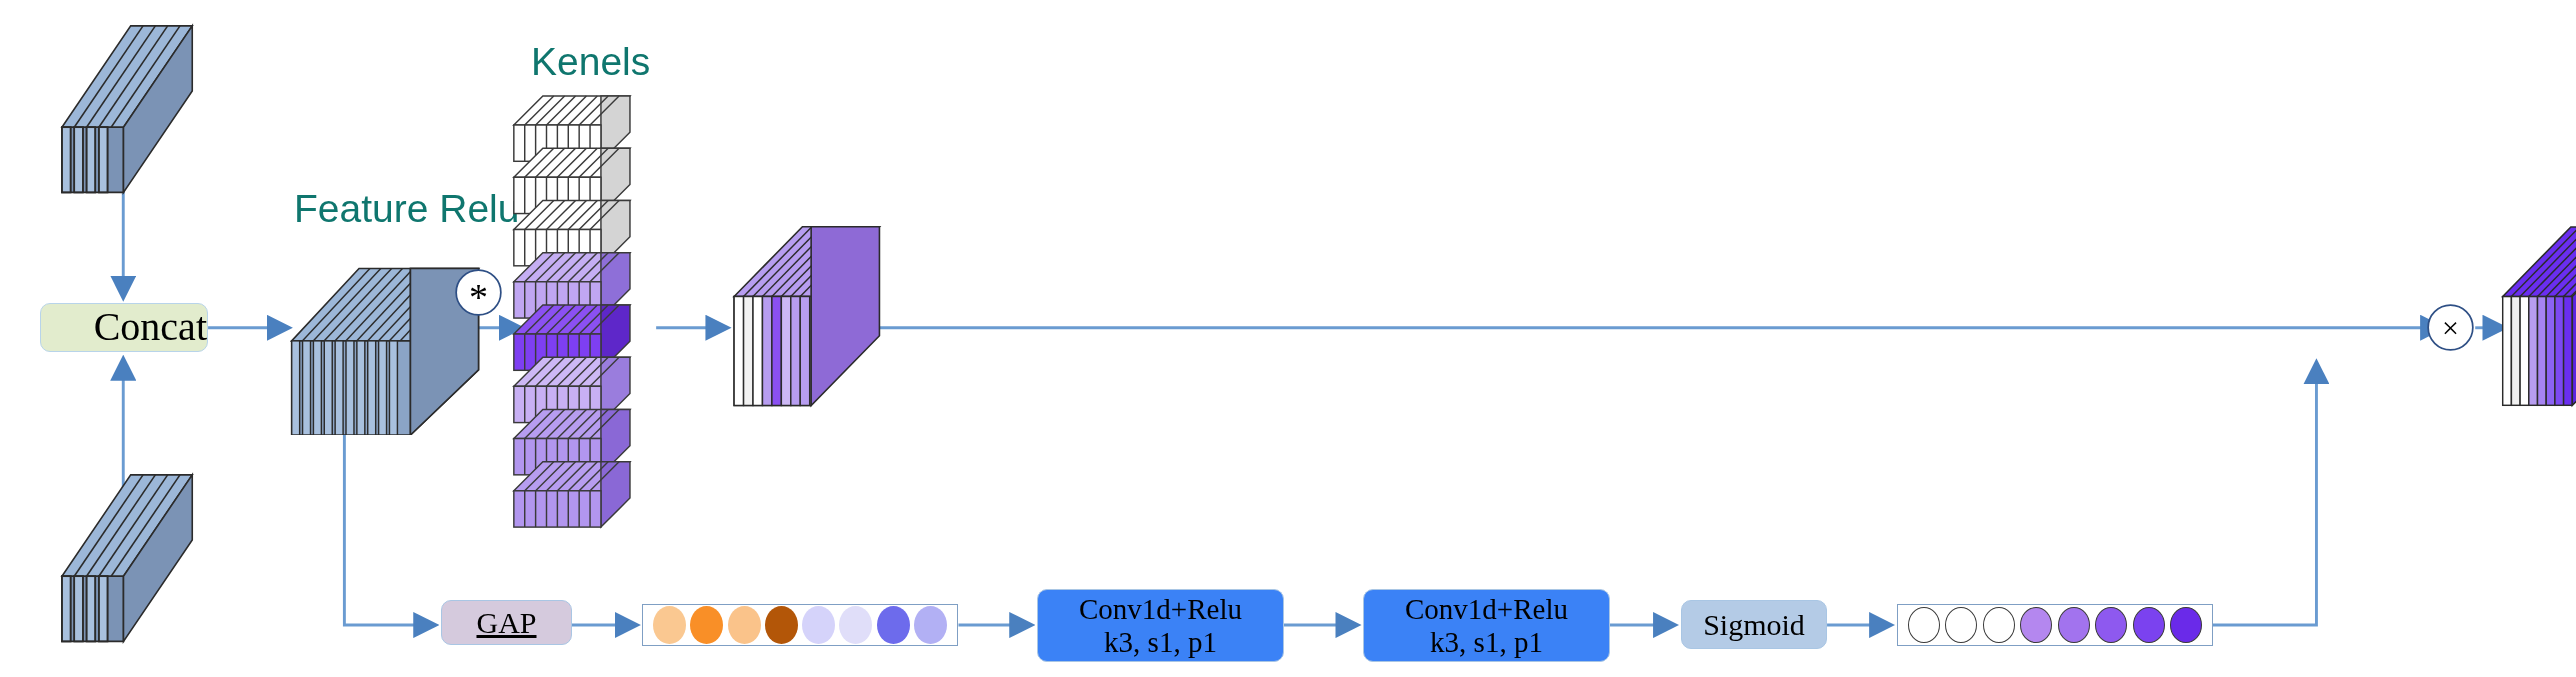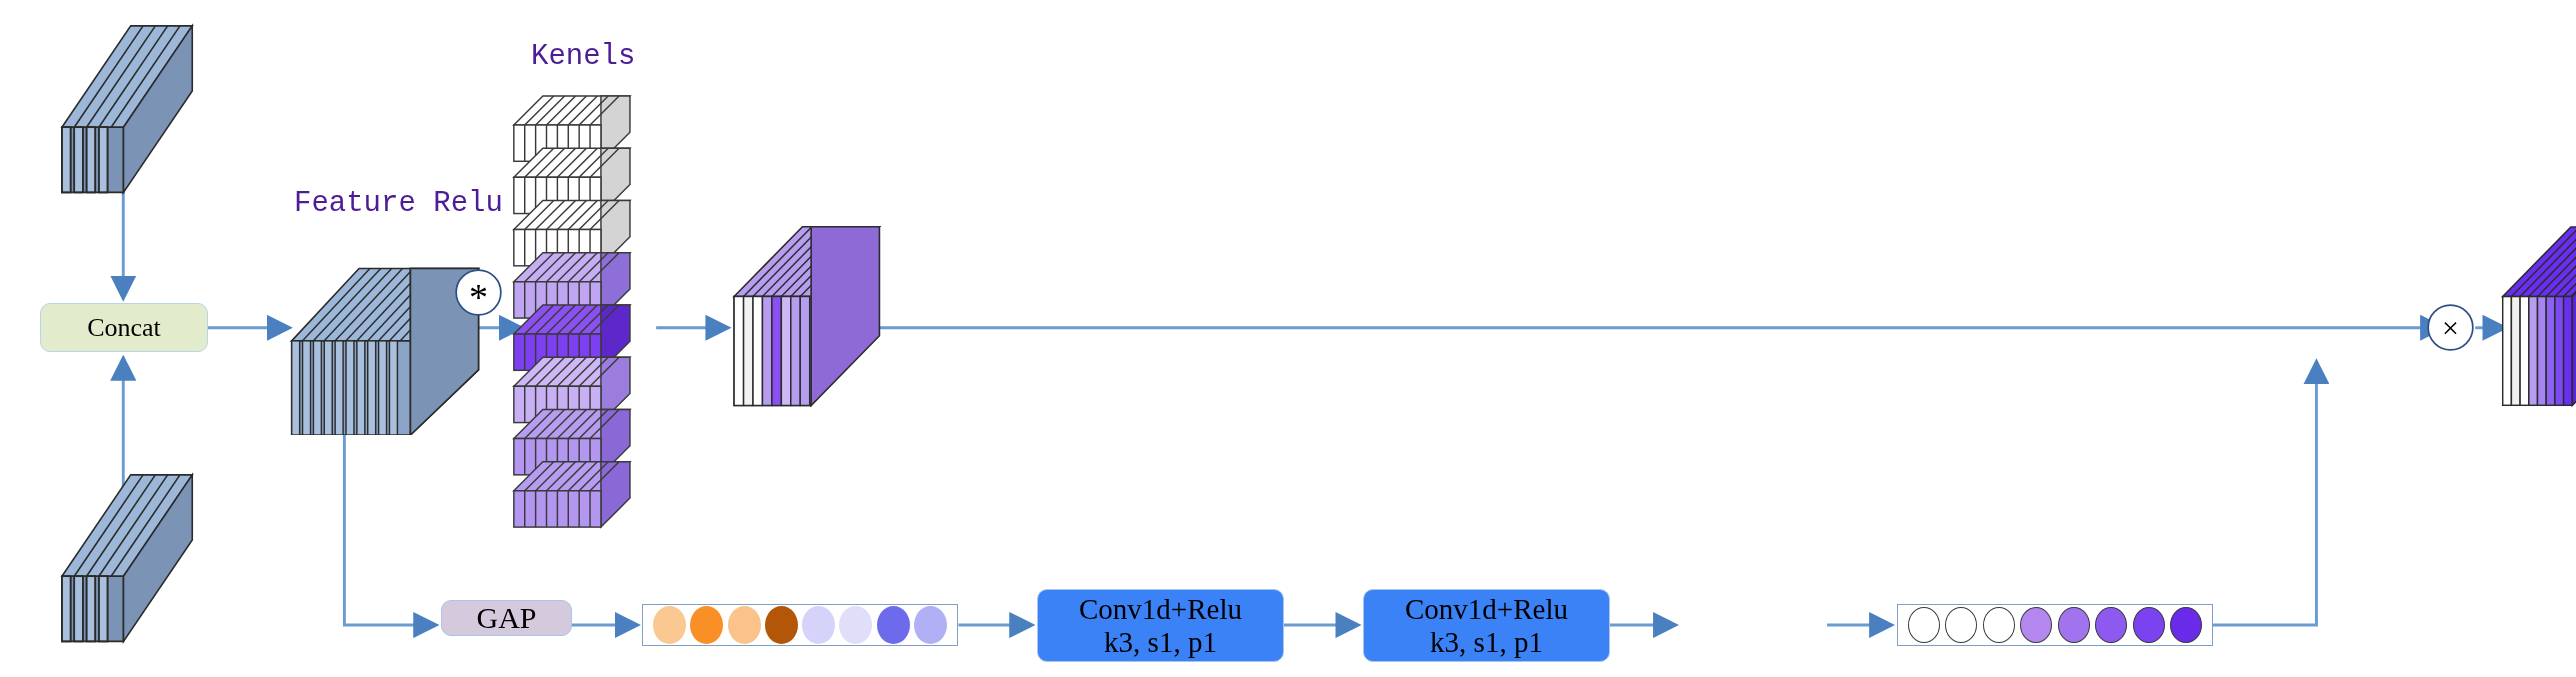--- a/index.html
+++ b/index.html
@@ -23,7 +23,7 @@
          display:flex;align-items:center;box-sizing:border-box;}
   .dot{border-radius:50%;}
 
-  .caption{position:absolute;font-family:Liberation Mono, monospace;font-size:29px;color:#4c1d95;white-space:nowrap;}
+  .caption{position:absolute;font-family:Liberation Sans, sans-serif;font-size:39px;color:#0f766e;white-space:nowrap;}
 </style>
 </head>
 <body>

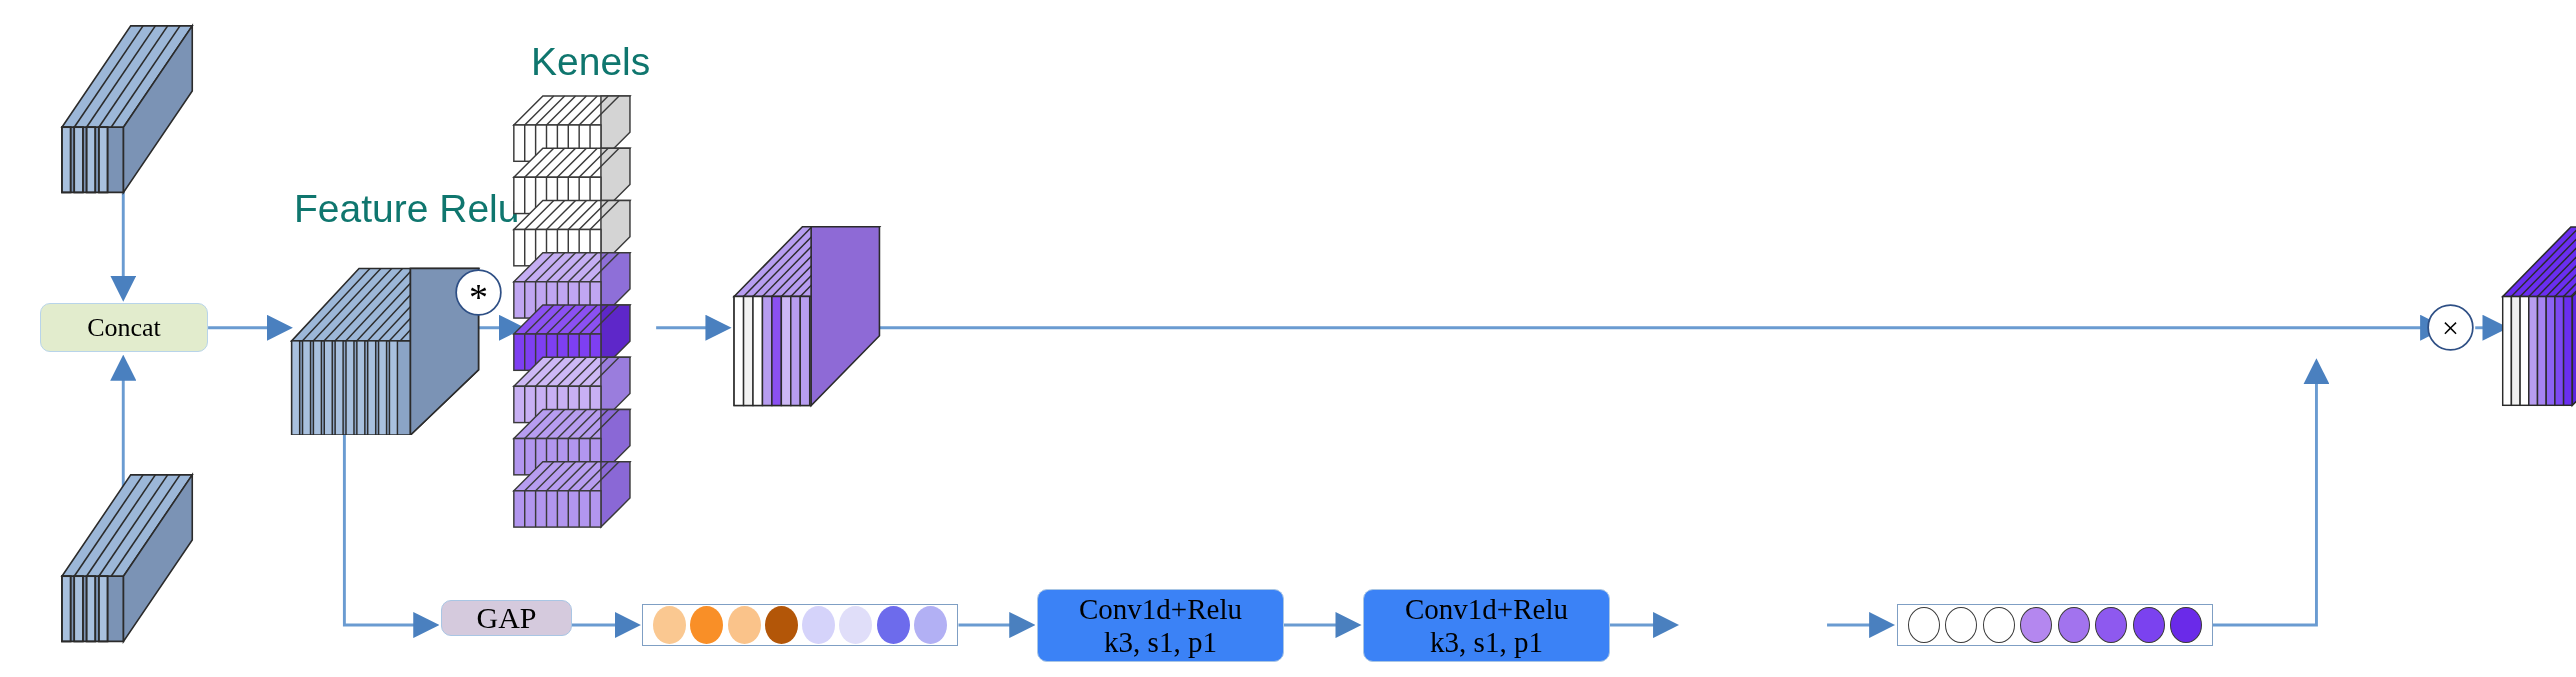--- a/index.html
+++ b/index.html
@@ -13,7 +13,7 @@
   .pbox{position:absolute;display:flex;align-items:center;justify-content:center;
         border-radius:10px;box-sizing:border-box;text-align:center;line-height:1.12;
         font-family:"Liberation Serif",serif;color:#000;}
-  .pbox.concat{background:#e2eccd;border:1.5px solid #b8d4ea;font-size:26px;}
+  .pbox.concat{background:#e2eccd;border:1.5px solid #b8d4ea;font-size:40px;justify-content:flex-end;}
   .pbox.gap{background:#d5cadd;border:1.5px solid #a9c6e4;font-size:30px;}
   .pbox.conv{background:#3b82f6;border:1.5px solid #a9c6e4;font-size:29px;}
   .pbox.sigmoid{background:#b4cbe6;border:1.5px solid #a9c6e4;font-size:30px;}

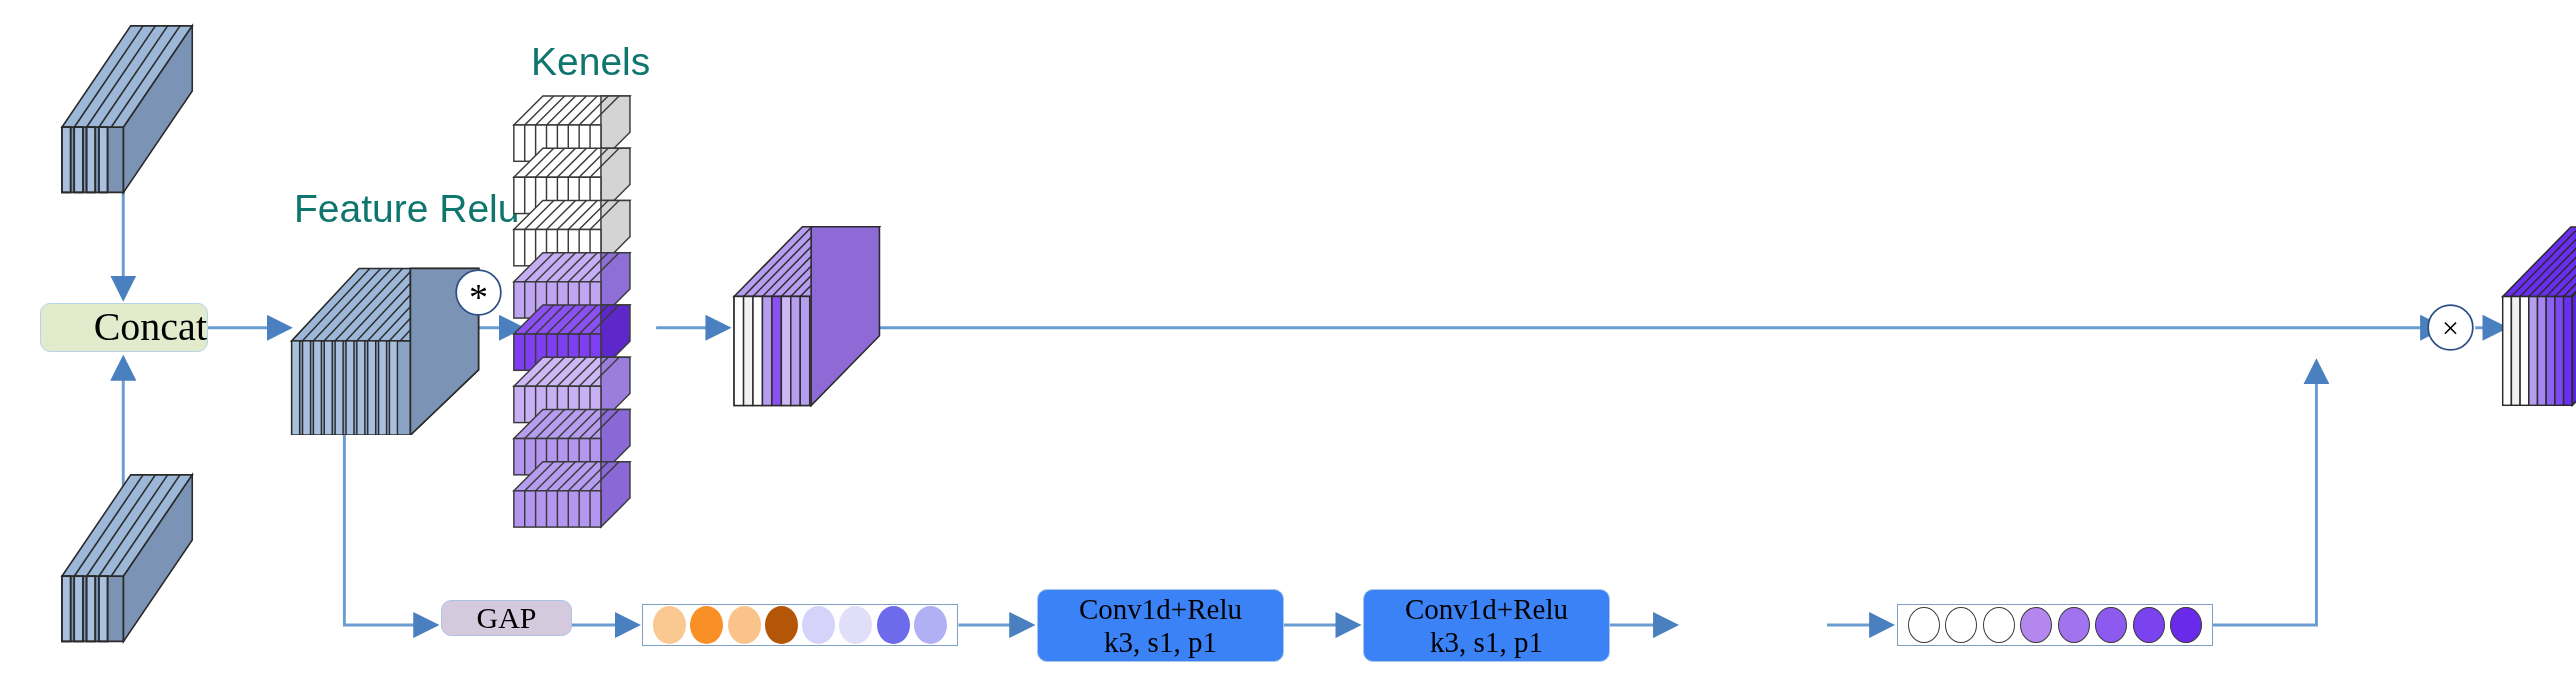--- a/index.html
+++ b/index.html
@@ -439,7 +439,7 @@
     </g>
   </svg>
 
-  <div class="pbox gap" style="left:441px;top:600px;width:131px;height:36px;">
+  <div class="pbox gap" style="left:441px;top:600px;width:131px;height:45px;text-decoration:underline;">
     <span>GAP</span>
   </div>
 

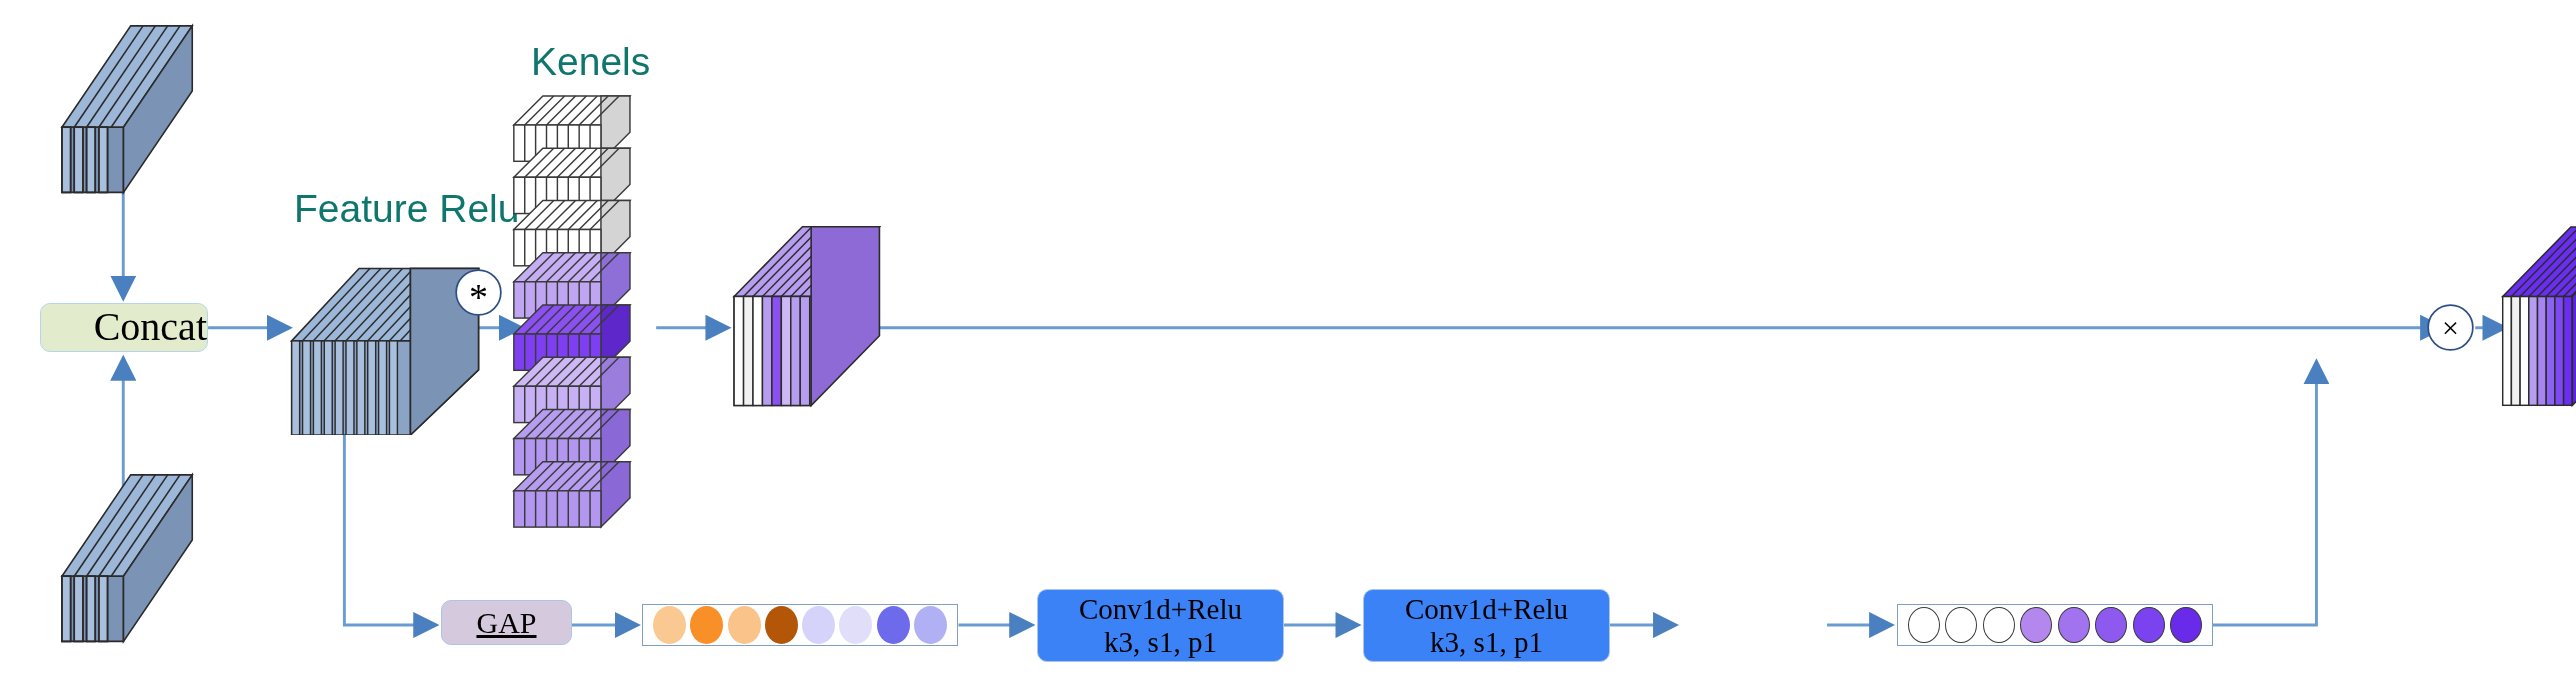--- a/index.html
+++ b/index.html
@@ -464,6 +464,9 @@
     <span>k3, s1, p1</span>
   </div>
 
+  <div class="pbox sigmoid" style="left:1681px;top:600px;width:146px;height:49px;">
+    <span>Sigmoid</span>
+  </div>
 
   <div class="strip" style="left:1897px;top:604px;width:316px;height:42px;padding:0 10px;justify-content:space-between;">
     <span class="dot" style="width:32px;height:36px;background:#ffffff;border:1.5px solid #3a3a3a;box-sizing:border-box;"></span>

